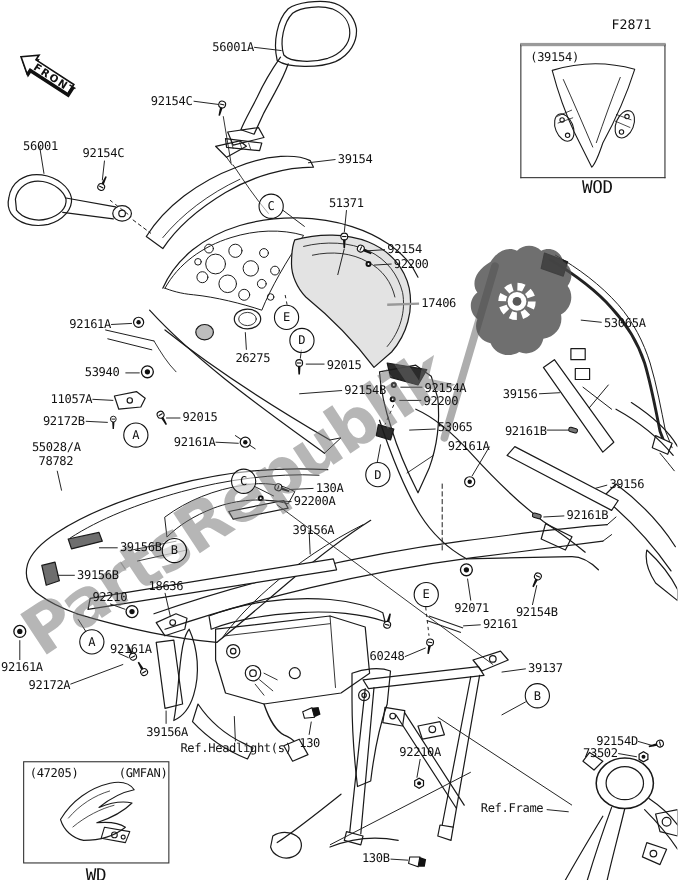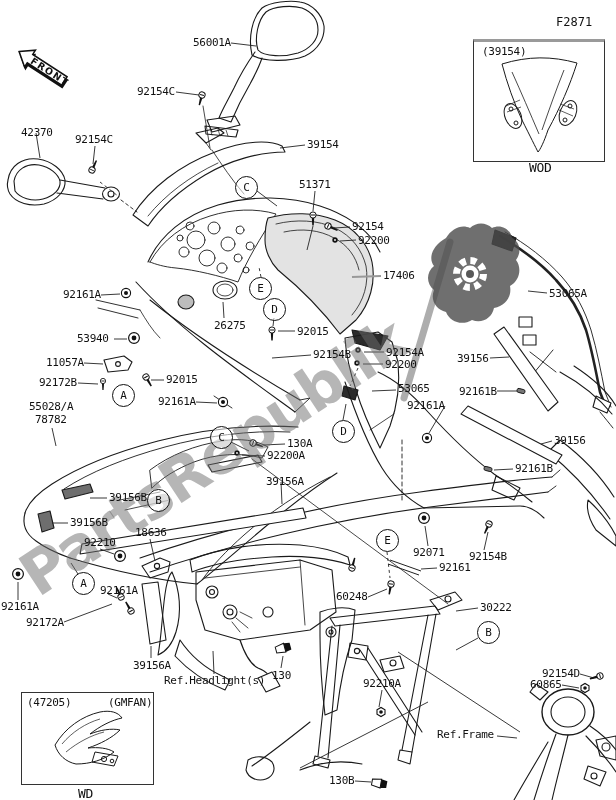--- a/index.html
+++ b/index.html
@@ -311,7 +311,7 @@
 
 <div class="lbl" style="left:193px;top:37px">56001A</div>
 <div class="lbl" style="left:137px;top:86px">92154C</div>
-<div class="lbl" style="left:21px;top:127px">42370</div>
+<div class="lbl" style="left:21px;top:127px">56001</div>
 <div class="lbl" style="left:75px;top:134px">92154C</div>
 <div class="lbl" style="left:307px;top:139px">39154</div>
 <div class="lbl" style="left:299px;top:179px">51371</div>

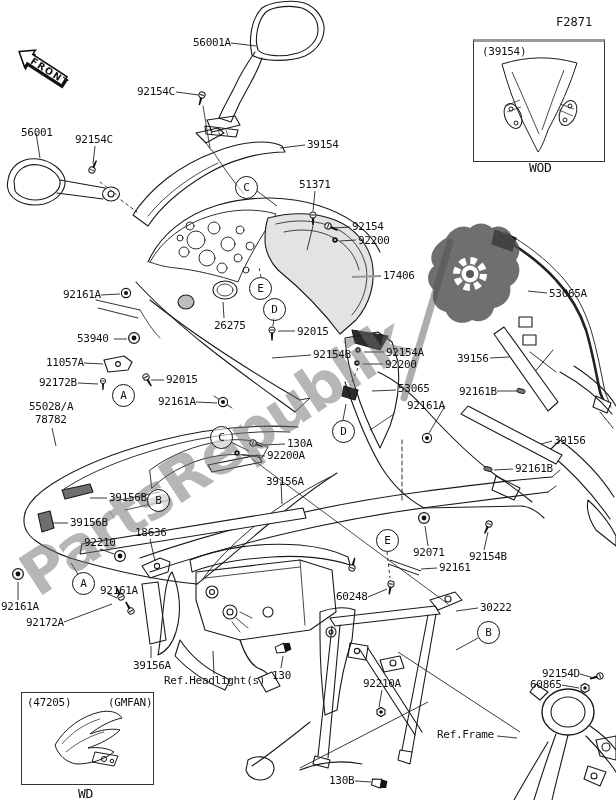--- a/index.html
+++ b/index.html
@@ -14,7 +14,7 @@
            background:rgba(255,255,255,.55);z-index:25;}
   .inset{position:absolute;border:1.4px solid #333;background:transparent;z-index:5;}
   .inset.top{border-top:3px solid #9a9a9a;}
-  .note{position:absolute;font-size:13px;color:#111;z-index:30;letter-spacing:-0.3px;}
+  .note{position:absolute;font-size:16px;color:#111;z-index:30;letter-spacing:-0.3px;}
 </style>
 </head>
 <body>

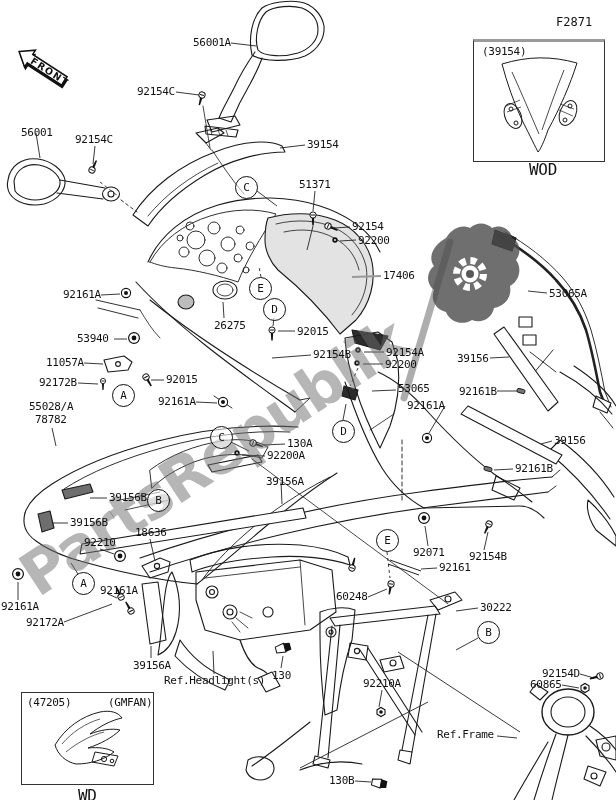--- a/index.html
+++ b/index.html
@@ -349,7 +349,7 @@
 <div class="lbl" style="left:469px;top:551px">92154B</div>
 <div class="lbl" style="left:439px;top:562px">92161</div>
 <div class="lbl" style="left:336px;top:591px">60248</div>
-<div class="lbl" style="left:480px;top:602px">30222</div>
+<div class="lbl" style="left:480px;top:602px">39137</div>
 <div class="lbl" style="left:100px;top:585px">92161A</div>
 <div class="lbl" style="left:1px;top:601px">92161A</div>
 <div class="lbl" style="left:26px;top:617px">92172A</div>

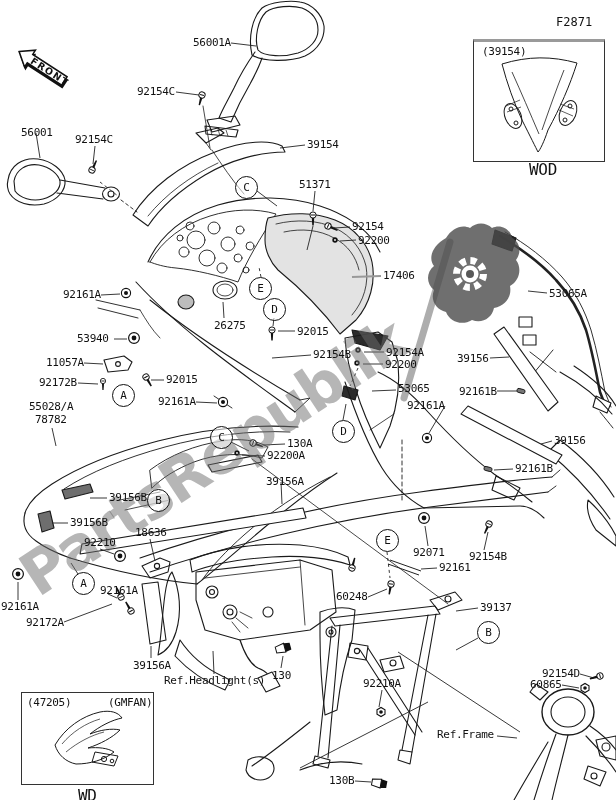--- a/index.html
+++ b/index.html
@@ -358,7 +358,7 @@
 <div class="lbl" style="left:272px;top:670px">130</div>
 <div class="lbl" style="left:363px;top:678px">92210A</div>
 <div class="lbl" style="left:542px;top:668px">92154D</div>
-<div class="lbl" style="left:530px;top:679px">60865</div>
+<div class="lbl" style="left:530px;top:679px">73502</div>
 <div class="lbl" style="left:437px;top:729px">Ref.Frame</div>
 <div class="lbl" style="left:329px;top:775px">130B</div>
 

